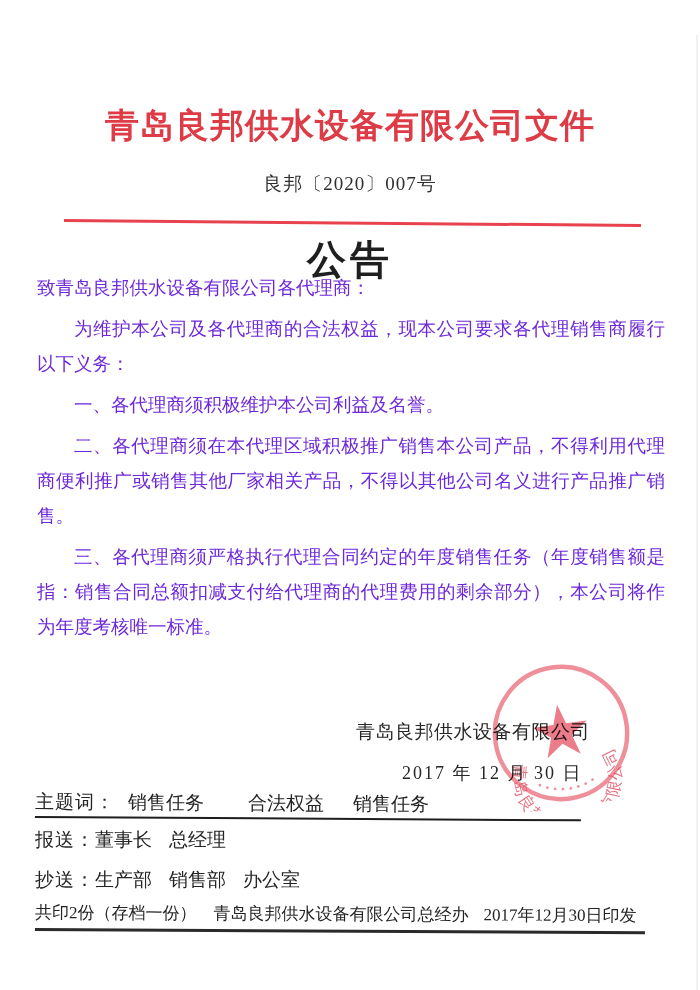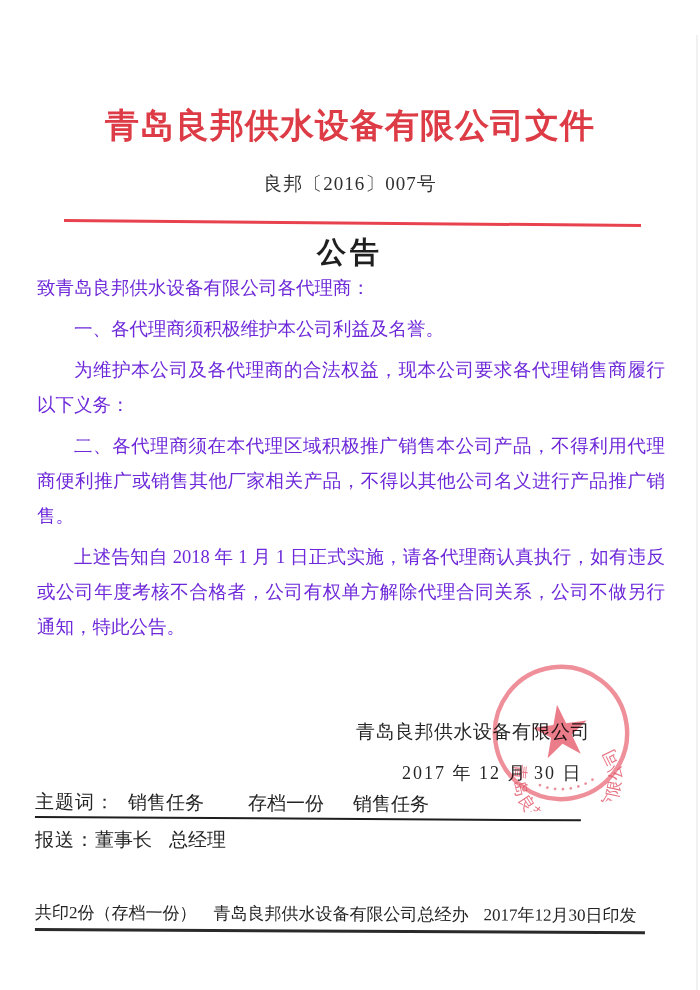--- a/index.html
+++ b/index.html
@@ -112,7 +112,7 @@
 
   <div class="org-title">青岛良邦供水设备有限公司文件</div>
 
-  <div class="doc-number">良邦〔2016〕007号</div>
+  <div class="doc-number">良邦〔2020〕007号</div>
 
   <div class="red-rule"></div>
 

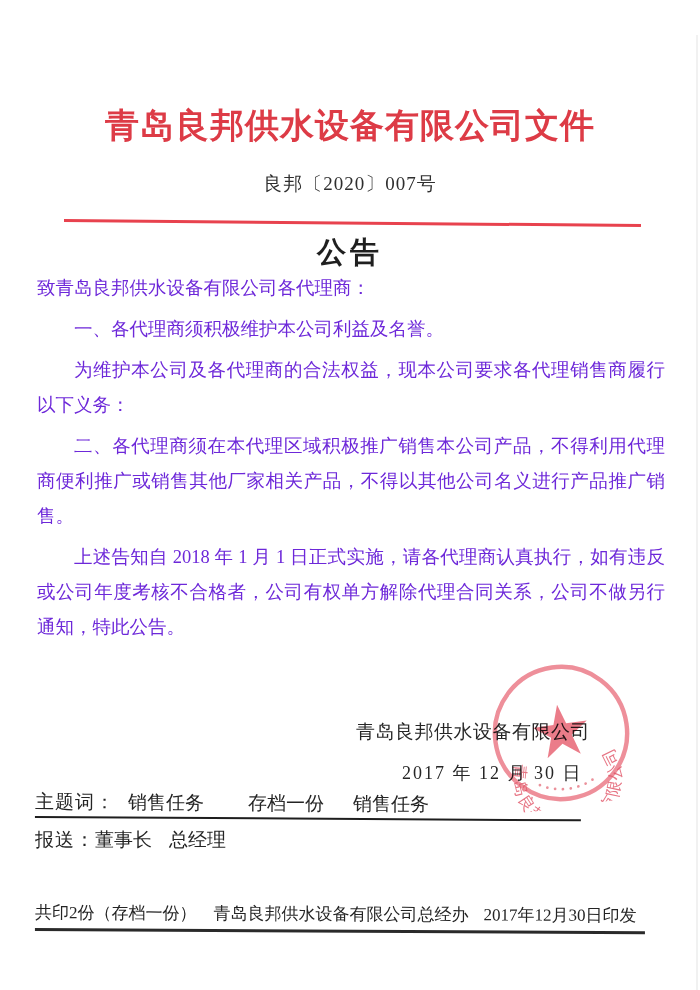--- a/index.html
+++ b/index.html
@@ -42,7 +42,7 @@
   .notice-title{
     position:absolute;top:198px;left:0;width:700px;
     text-align:center;
-    font-size:29px;font-weight:bold;color:#1f1f1f;
+    font-size:39px;font-weight:bold;color:#1f1f1f;
     letter-spacing:4px;
   }
 

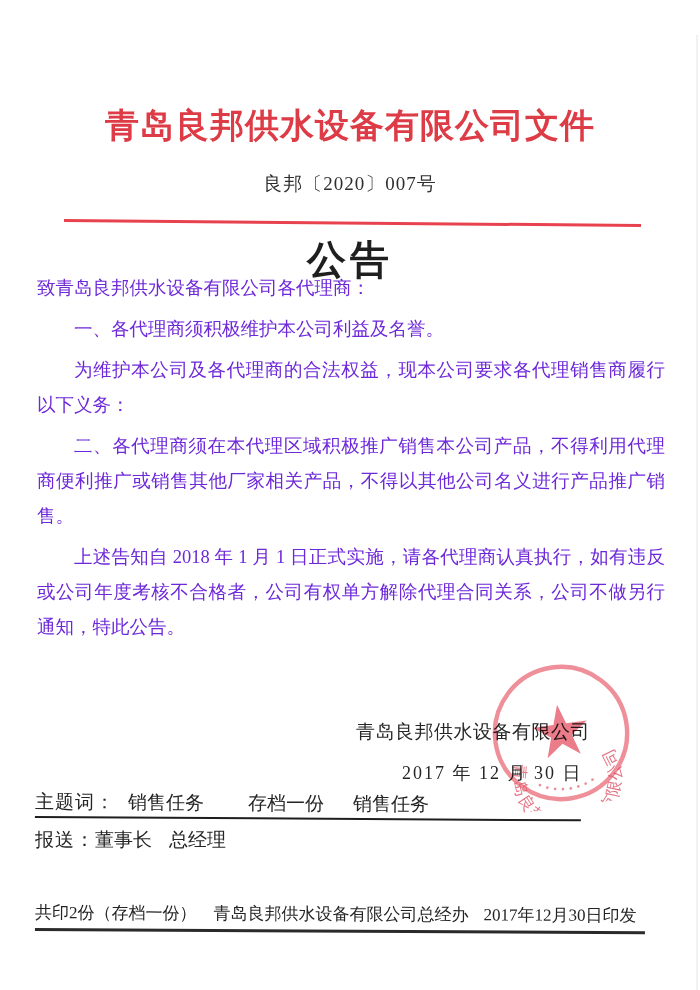--- a/index.html
+++ b/index.html
@@ -120,8 +120,8 @@
 
   <div class="body-text">
     <p>致青岛良邦供水设备有限公司各代理商：</p>
+    <p class="indent">为维护本公司及各代理商的合法权益，现本公司要求各代理销售商履行以下义务：</p>
     <p class="indent">一、各代理商须积极维护本公司利益及名誉。</p>
-    <p class="indent">为维护本公司及各代理商的合法权益，现本公司要求各代理销售商履行以下义务：</p>
     <p class="indent">二、各代理商须在本代理区域积极推广销售本公司产品，不得利用代理商便利推广或销售其他厂家相关产品，不得以其他公司名义进行产品推广销售。</p>
     <p class="indent">上述告知自 2018 年 1 月 1 日正式实施，请各代理商认真执行，如有违反或公司年度考核不合格者，公司有权单方解除代理合同关系，公司不做另行通知，特此公告。</p>
   </div>

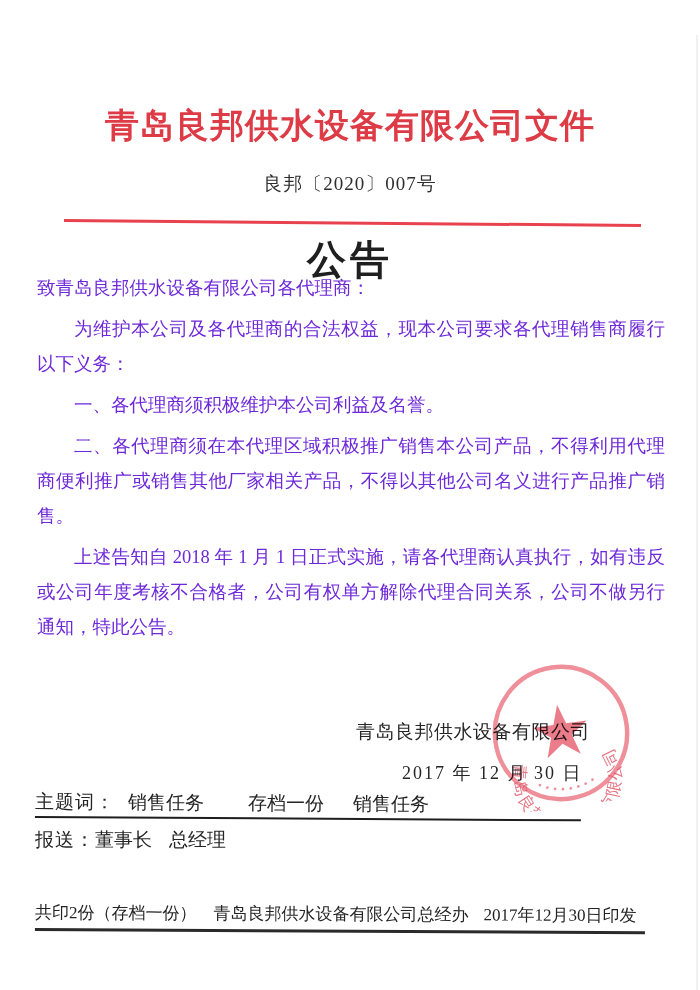--- a/index.html
+++ b/index.html
@@ -123,6 +123,7 @@
     <p class="indent">为维护本公司及各代理商的合法权益，现本公司要求各代理销售商履行以下义务：</p>
     <p class="indent">一、各代理商须积极维护本公司利益及名誉。</p>
     <p class="indent">二、各代理商须在本代理区域积极推广销售本公司产品，不得利用代理商便利推广或销售其他厂家相关产品，不得以其他公司名义进行产品推广销售。</p>
+    <p class="indent">三、各代理商须严格执行代理合同约定的年度销售任务（年度销售额是指：销售合同总额扣减支付给代理商的代理费用的剩余部分），本公司将作为年度考核唯一标准。</p>
     <p class="indent">上述告知自 2018 年 1 月 1 日正式实施，请各代理商认真执行，如有违反或公司年度考核不合格者，公司有权单方解除代理合同关系，公司不做另行通知，特此公告。</p>
   </div>
 

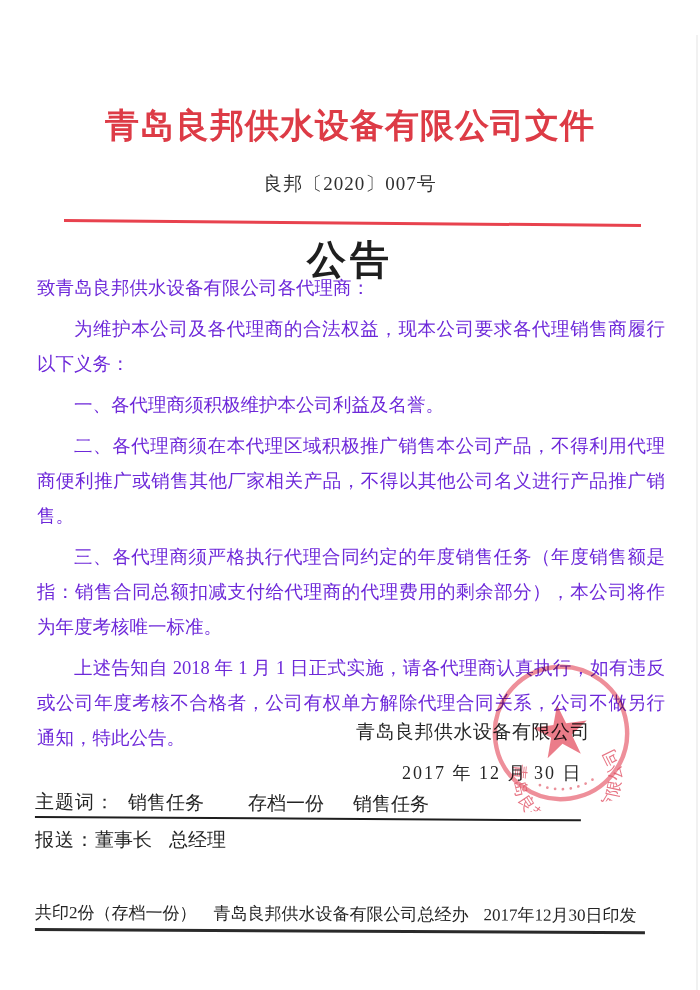--- a/index.html
+++ b/index.html
@@ -124,7 +124,6 @@
     <p class="indent">一、各代理商须积极维护本公司利益及名誉。</p>
     <p class="indent">二、各代理商须在本代理区域积极推广销售本公司产品，不得利用代理商便利推广或销售其他厂家相关产品，不得以其他公司名义进行产品推广销售。</p>
     <p class="indent">三、各代理商须严格执行代理合同约定的年度销售任务（年度销售额是指：销售合同总额扣减支付给代理商的代理费用的剩余部分），本公司将作为年度考核唯一标准。</p>
-    <p class="indent">上述告知自 2018 年 1 月 1 日正式实施，请各代理商认真执行，如有违反或公司年度考核不合格者，公司有权单方解除代理合同关系，公司不做另行通知，特此公告。</p>
   </div>
 
   <div class="sig-company">青岛良邦供水设备有限公司</div>

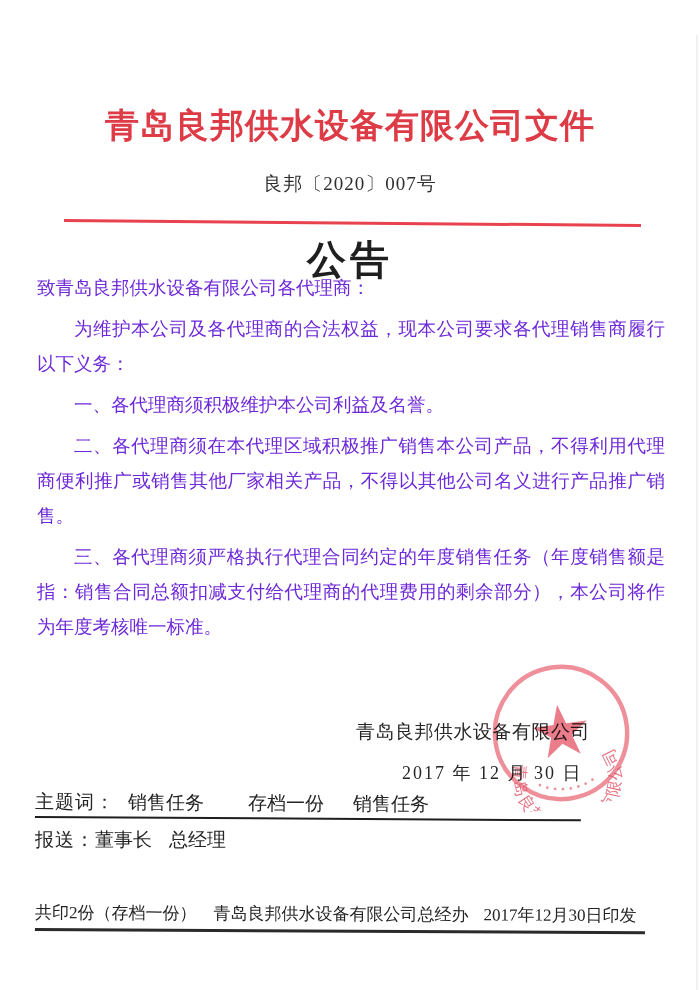--- a/index.html
+++ b/index.html
@@ -149,7 +149,7 @@
   </svg>
 
   <div class="footer-row row-subject">
-    <span class="lbl">主题词：</span><span class="kw0">销售任务</span><span class="kw1">存档一份</span><span class="kw2">销售任务</span>
+    <span class="lbl">主题词：</span><span class="kw0">销售任务</span><span class="kw1">合法权益</span><span class="kw2">销售任务</span>
   </div>
 
   <div class="footer-row row-report">

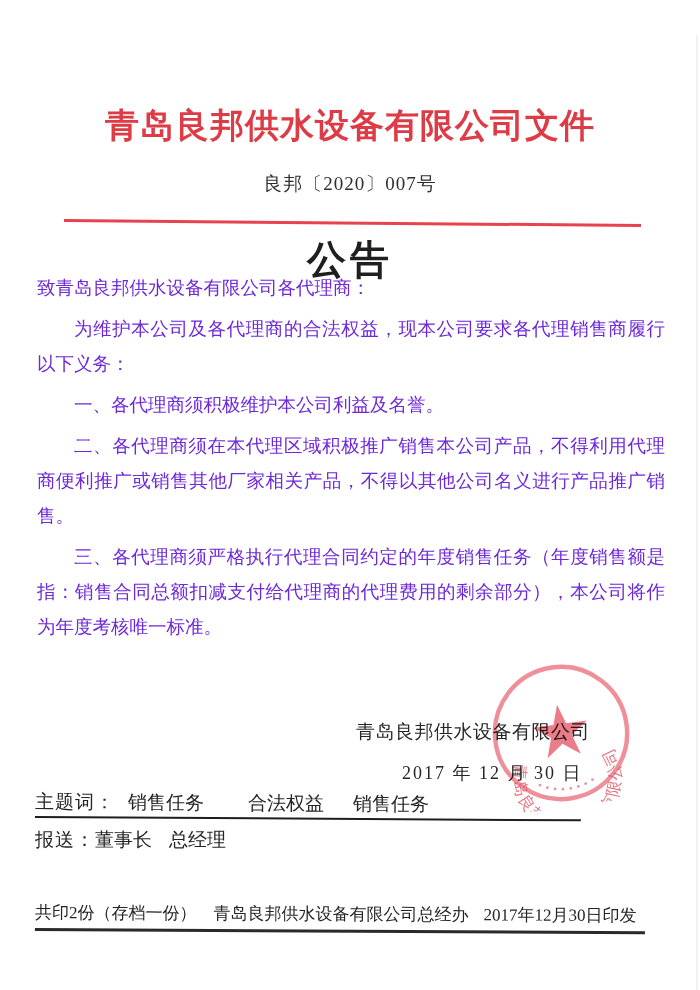--- a/index.html
+++ b/index.html
@@ -156,6 +156,9 @@
     <span class="lbl">报送：</span><span class="itm">董事长</span><span class="itm">总经理</span>
   </div>
 
+  <div class="footer-row row-cc">
+    <span class="lbl">抄送：</span><span class="itm">生产部</span><span class="itm">销售部</span><span class="itm">办公室</span>
+  </div>
 
   <div class="footer-row row-print">
     <span>共印2份（存档一份）</span><span class="office">青岛良邦供水设备有限公司总经办</span><span class="pdate">2017年12月30日印发</span>

